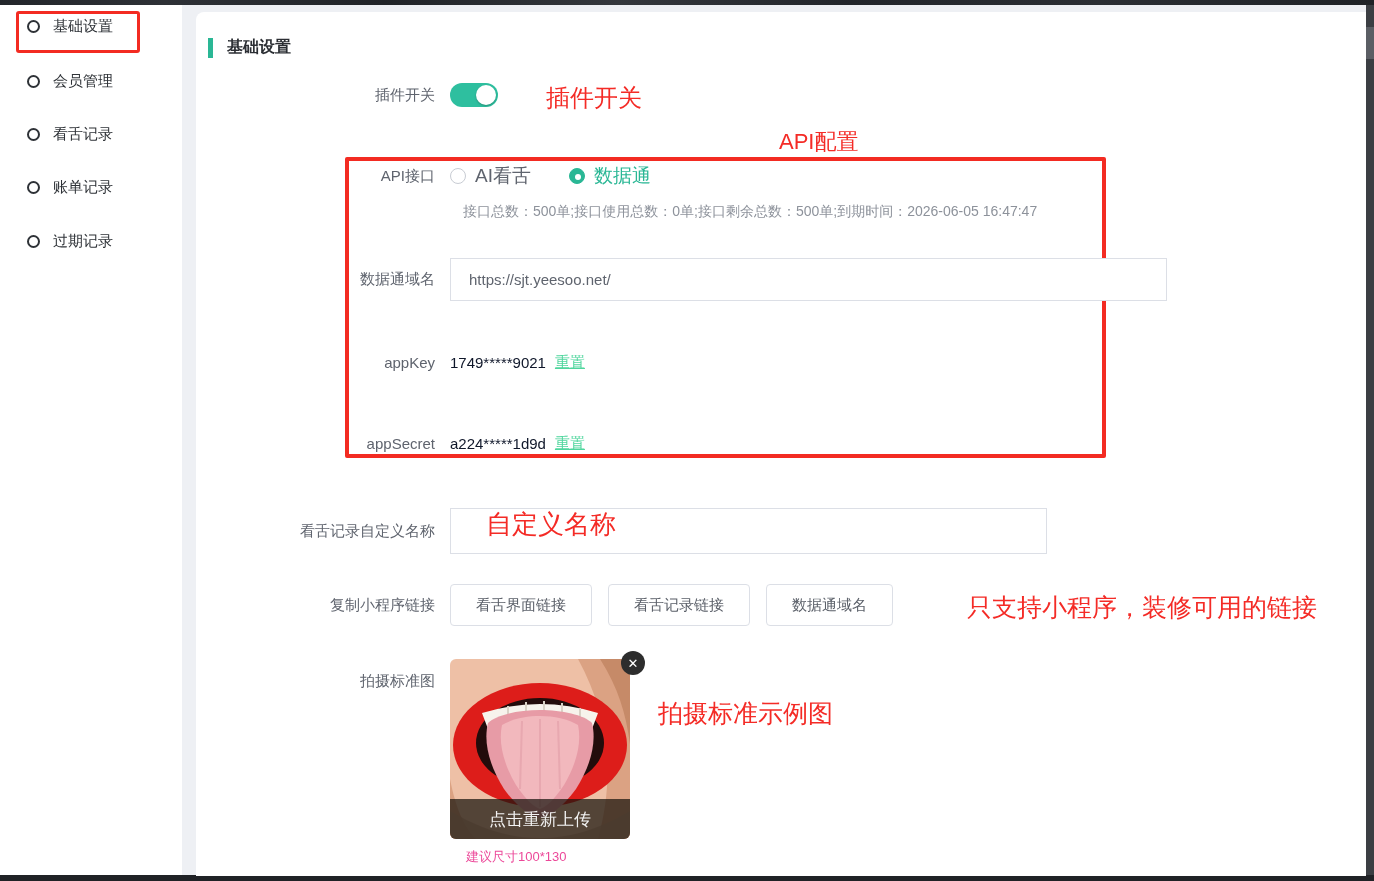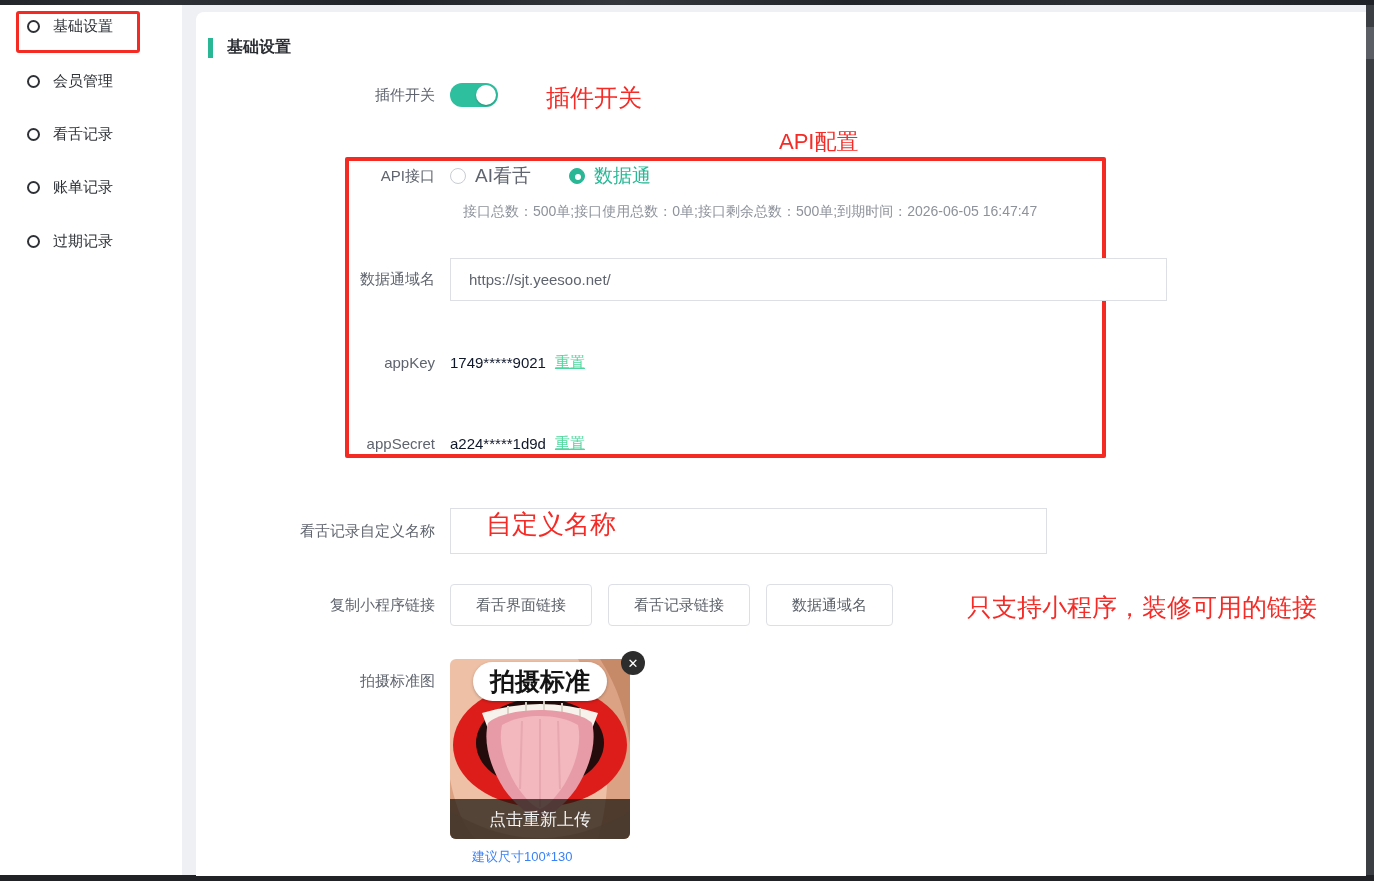--- a/index.html
+++ b/index.html
@@ -197,7 +197,6 @@
           <path d="M0,152 L0,180 L180,180 L180,152 C146,172 118,179 90,179 C62,179 34,172 0,152 Z" fill="#caa184" opacity="0.7"></path>
         </svg>
       </div>
-      <div class="photo-badge">拍摄标准</div>
       <div class="photo-overlay">
         <span>点击重新上传</span>
       </div>

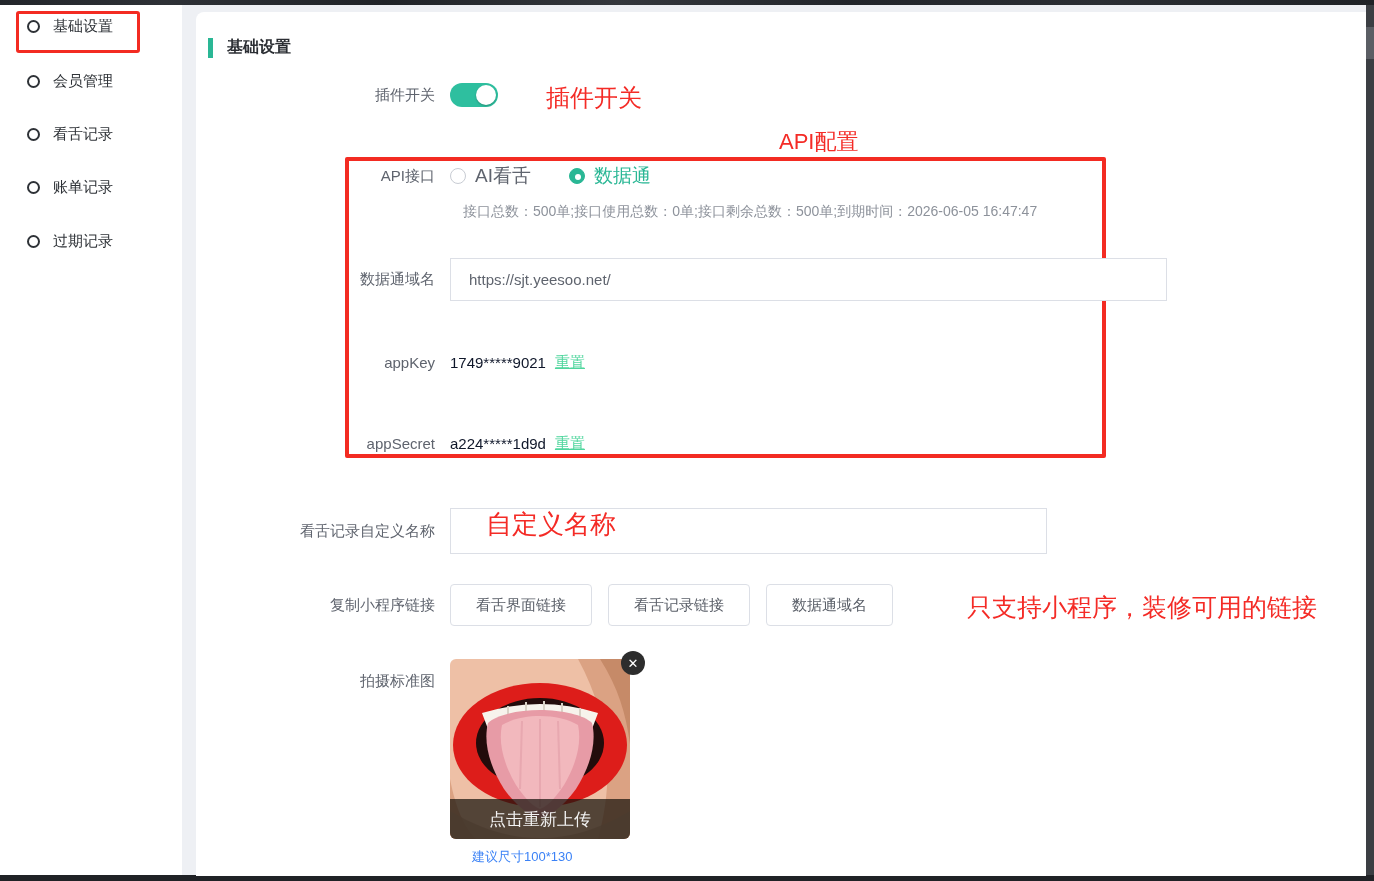--- a/index.html
+++ b/index.html
@@ -203,6 +203,7 @@
       <div class="photo-close">✕</div>
     </div>
   </div>
+  <div class="red-note" style="left:462px; top:685px; font-size:25px;">拍摄标准示例图</div>
   <div class="photo-hint">建议尺寸100*130</div>
 
 </main>

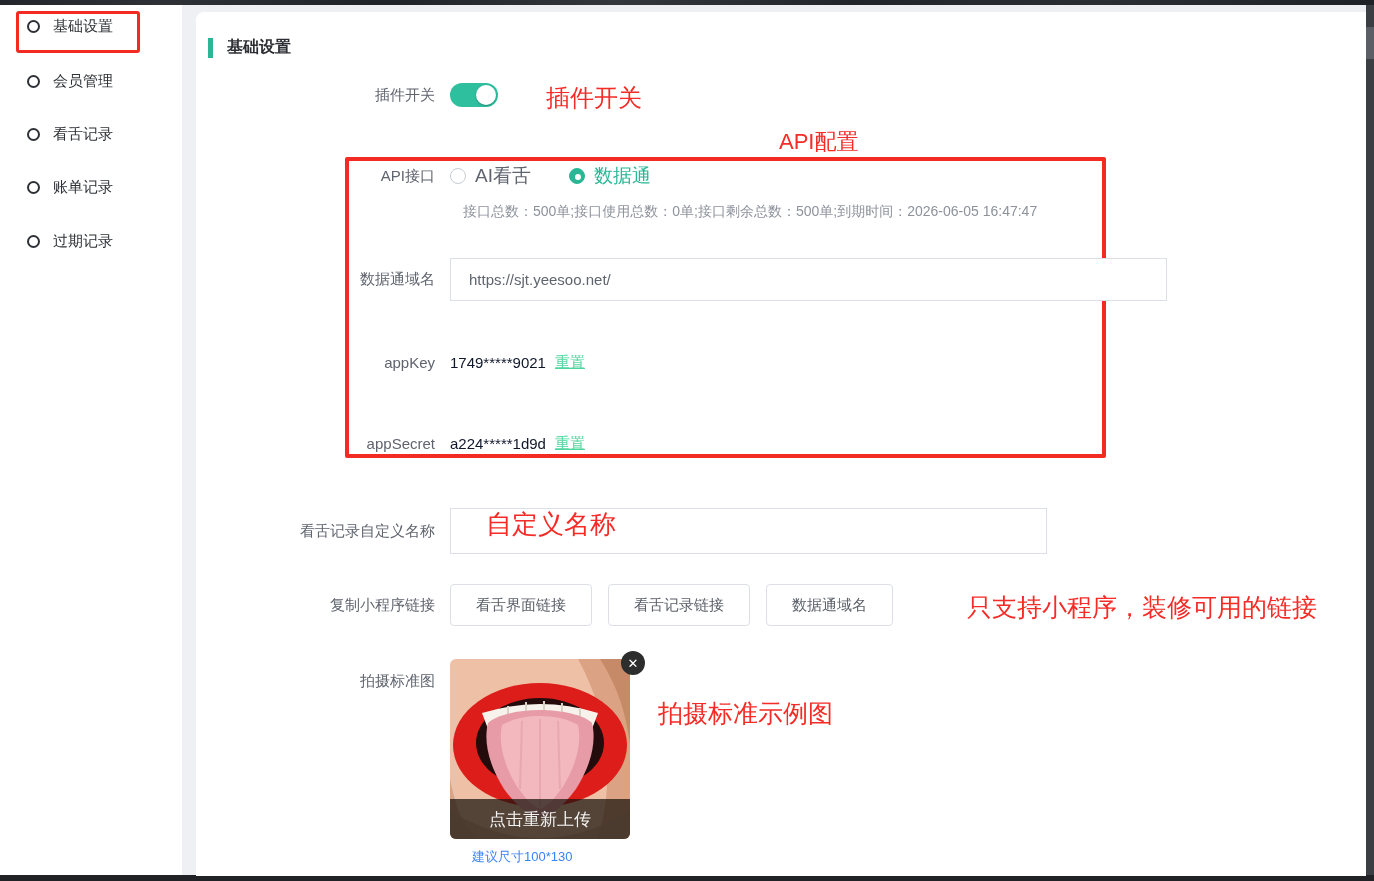--- a/index.html
+++ b/index.html
@@ -79,7 +79,7 @@
   .photo-close { position:absolute; top:-8px; right:-15px; width:24px; height:24px;
     border-radius:50%; background:#2d2d2d; color:#fff; display:flex; align-items:center;
     justify-content:center; font-size:13px; cursor:pointer; }
-  .photo-hint { position:absolute; left:276px; top:836px; font-size:13px; color:#3b82f6; }
+  .photo-hint { position:absolute; left:270px; top:836px; font-size:13px; color:#ec4899; }
 </style>
 </head>
 <body>

